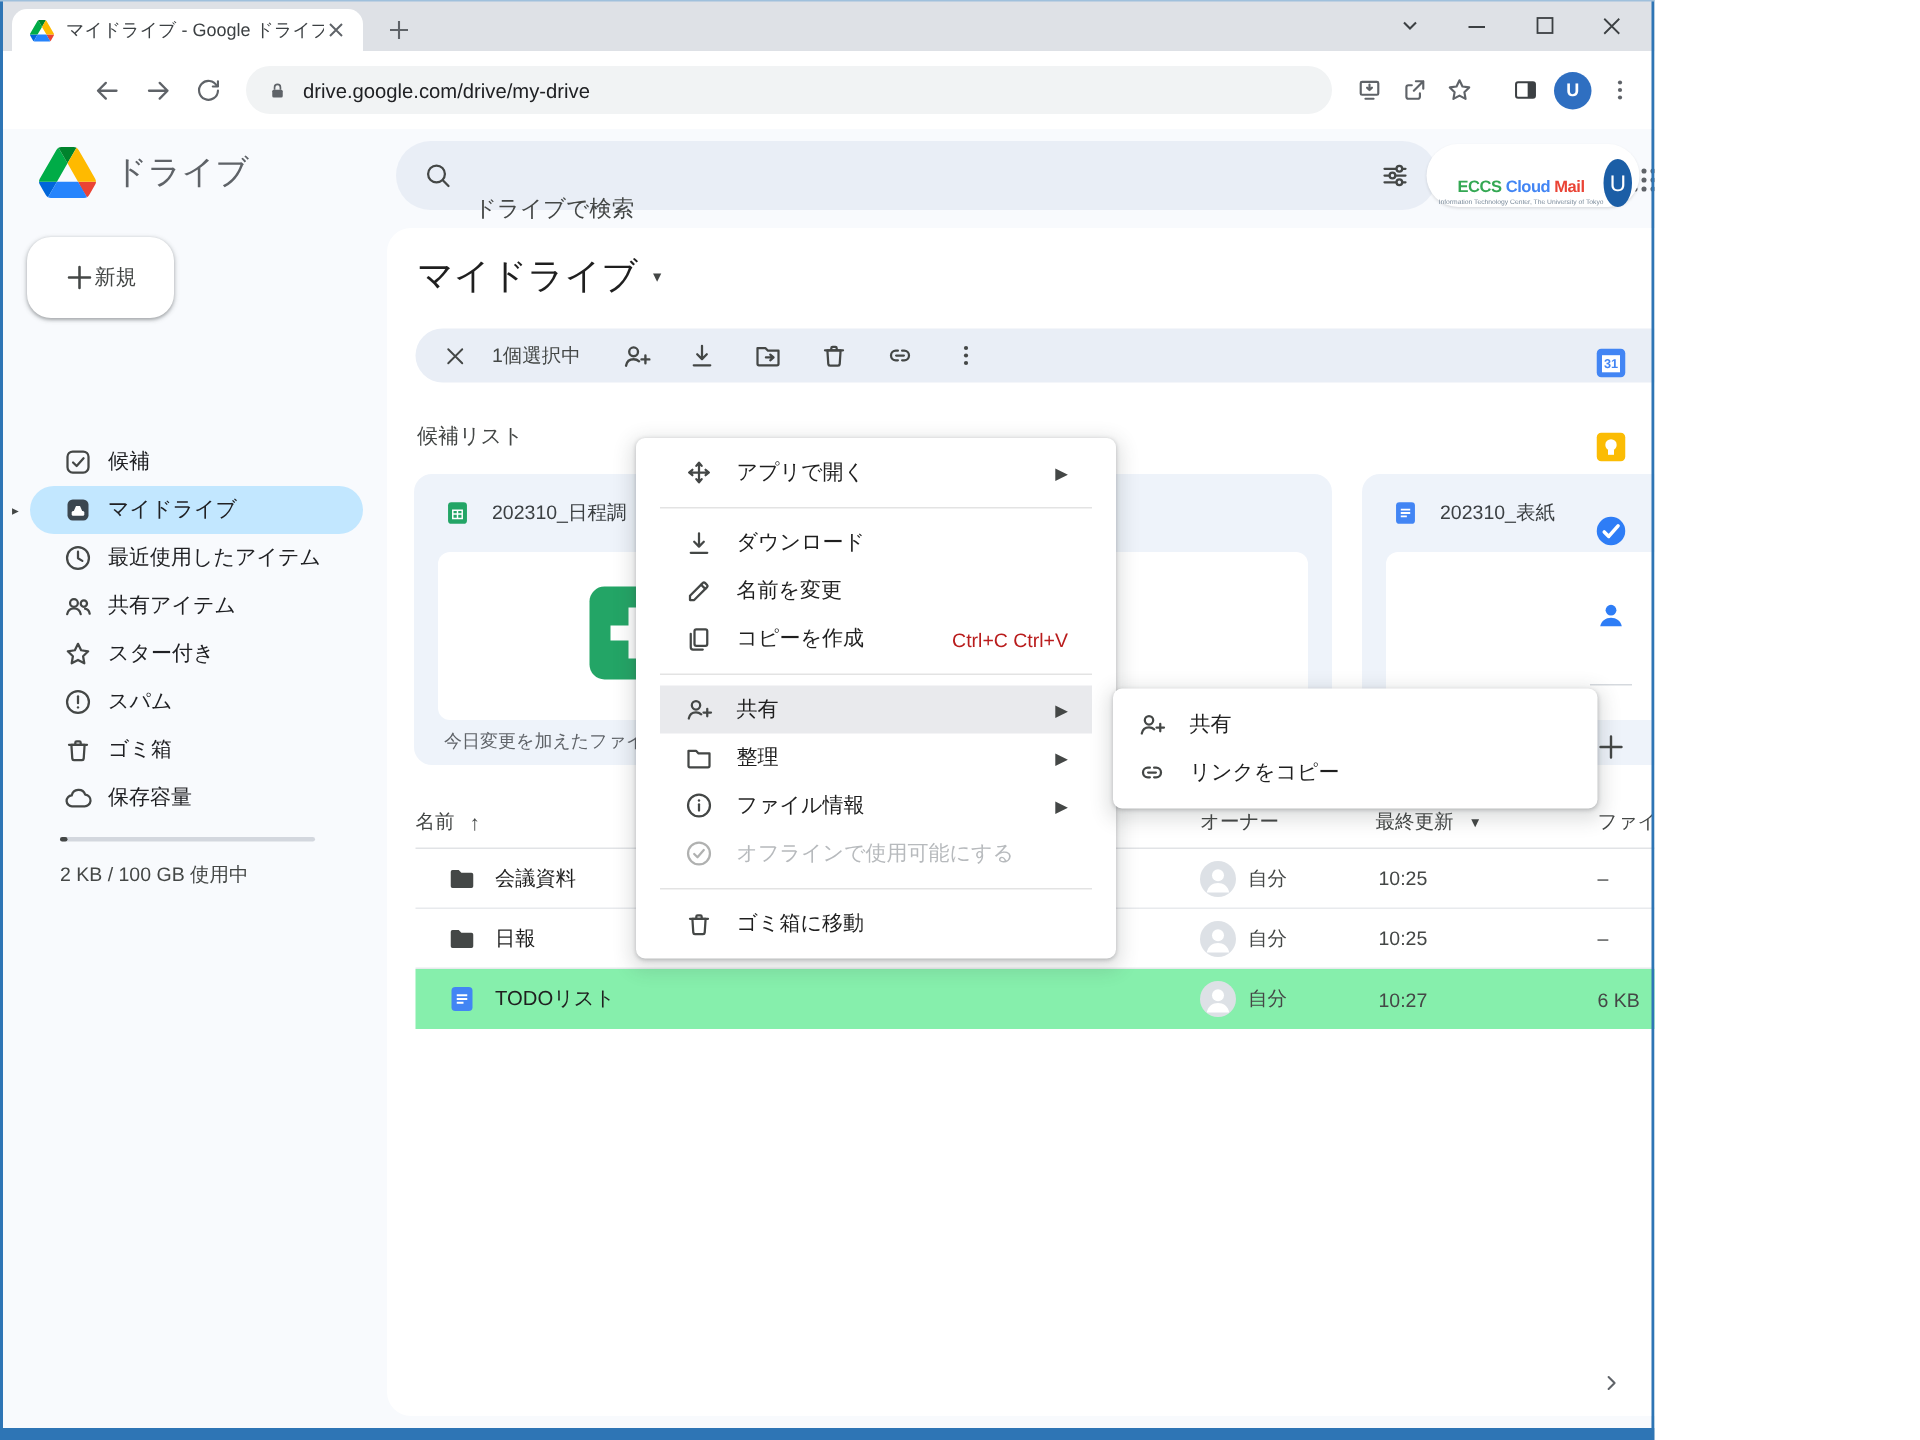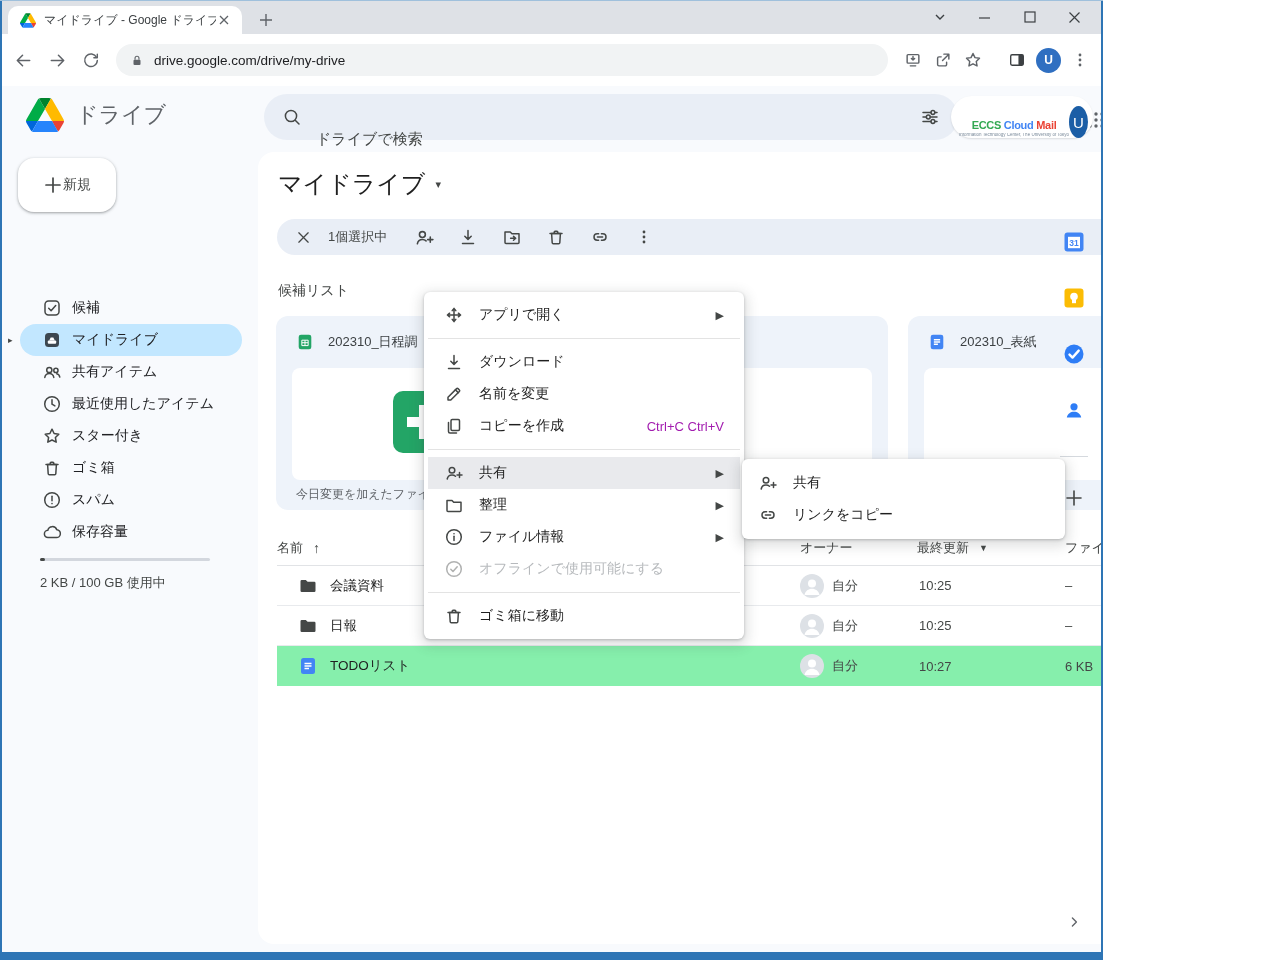--- a/index.html
+++ b/index.html
@@ -25,7 +25,7 @@
   .wbtn { width:45px; height:32px; display:flex; align-items:center; justify-content:center; }
 
   
-  .btoolbar { position:absolute; left:0; top:34px; width:100%; height:52px; background:#fff; display:flex; align-items:center; }
+  .btoolbar { position:absolute; left:0; top:34px; width:100%; height:52px; background:#fff; display:flex; align-items:center;padding-left:48px; }
   .navbtn { width:34px; height:34px; display:flex; align-items:center; justify-content:center; border-radius:50%; }
   .btoolbar .navbtn:first-child{ margin-left:6px; }
   .urlbar { height:32px; flex:1; margin:0 10px 0 8px; background:#f1f3f4; border-radius:16px; display:flex; align-items:center; padding:0 14px; }

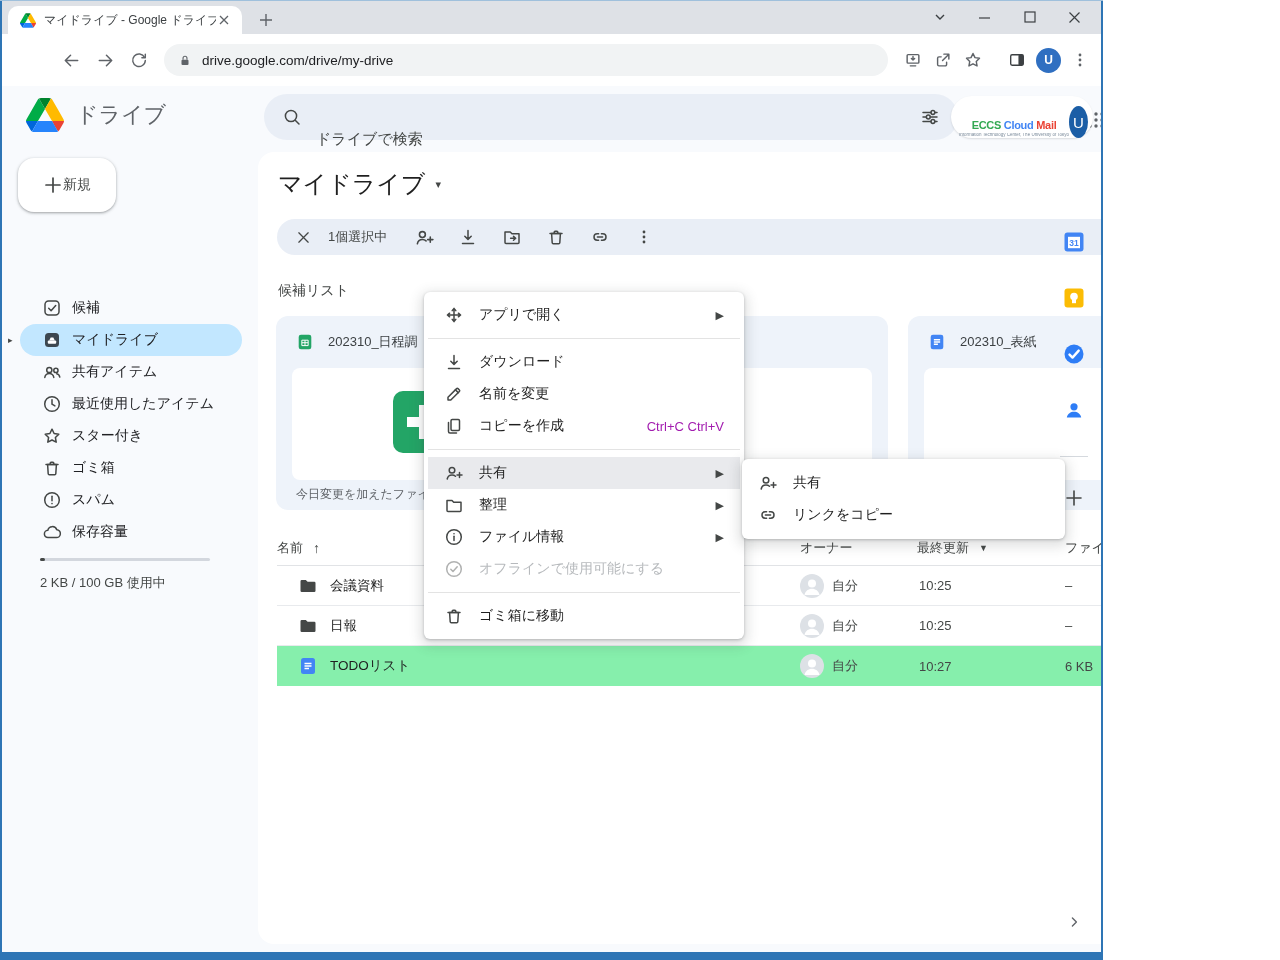--- a/index.html
+++ b/index.html
@@ -96,7 +96,7 @@
   .rdiv { position:absolute; left:13px; width:28px; height:1px; background:#d5d9de; }
 
   
-  .ctxmenu { position:absolute; left:424px; top:292px; width:320px; background:#fff; border-radius:6px; padding:7px 4px; box-shadow:0 1px 3px rgba(60,64,67,.3),0 4px 12px 4px rgba(60,64,67,.15); z-index:40; }
+  .ctxmenu { position:absolute; left:424px; top:292px; width:320px; background:#fff; border-radius:6px; padding:7px 16px; box-shadow:0 1px 3px rgba(60,64,67,.3),0 4px 12px 4px rgba(60,64,67,.15); z-index:40; }
   .submenu { position:absolute; left:742px; top:459px; width:323px; background:#fff; border-radius:6px; padding:8px 0; box-shadow:0 1px 3px rgba(60,64,67,.3),0 4px 12px 4px rgba(60,64,67,.15); z-index:50; }
   .mi { height:32px; display:flex; align-items:center; padding:0 16px; gap:15px; font-size:14px; color:#1f1f1f; }
   .mi .lbl { flex:1; white-space:nowrap; }

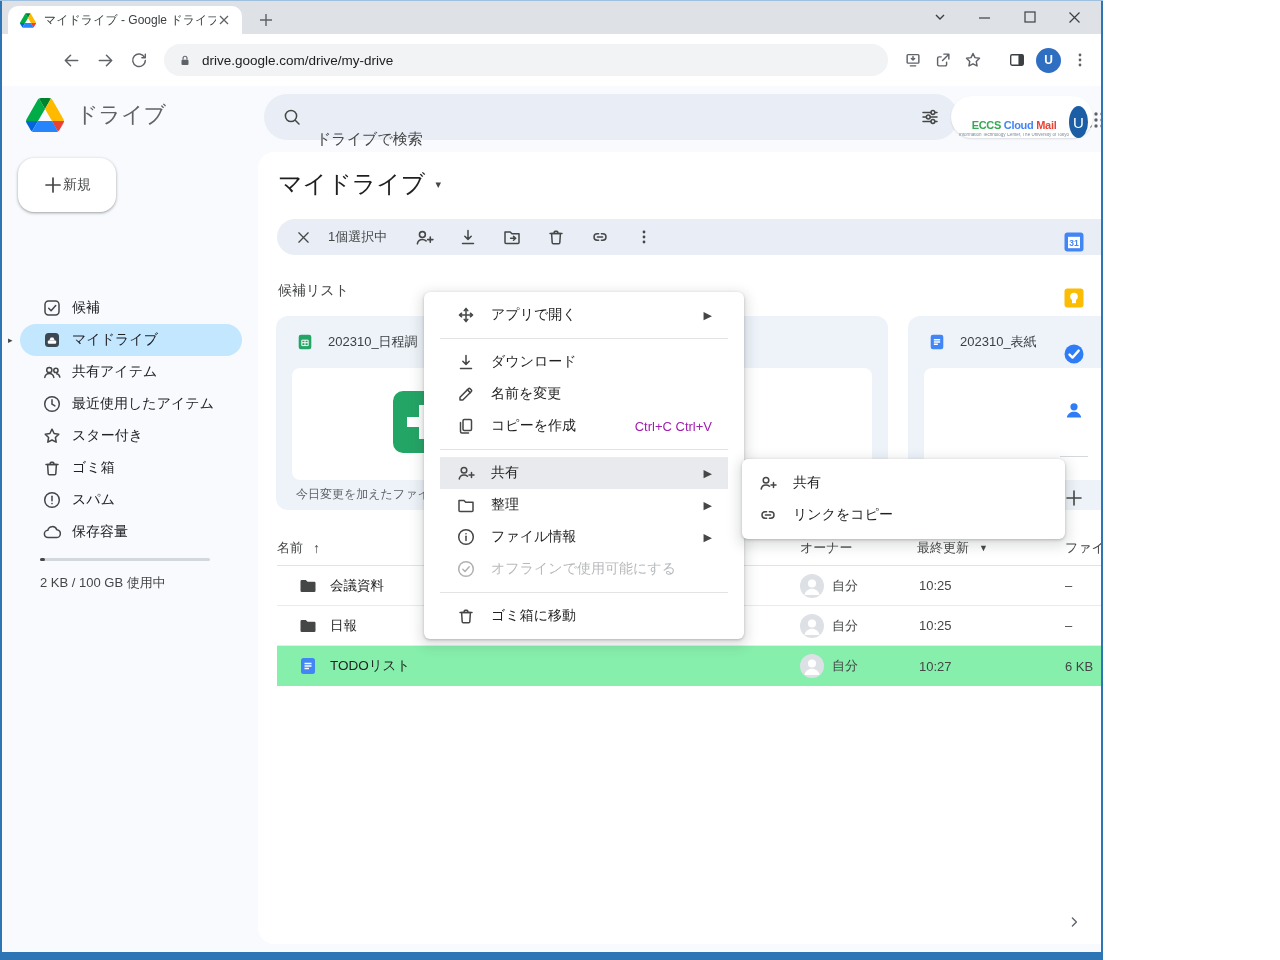--- a/index.html
+++ b/index.html
@@ -304,19 +304,19 @@
         </div>
         <div class="nitem">
           <svg class="sic nic" viewBox="0 0 20 20">
+              <circle cx="10" cy="10" r="7.3"></circle>
+              <path d="M10 5.8v4.4l2.9 1.7"></path>
+            </svg>
+          <span>最近使用したアイテム</span>
+        </div>
+        <div class="nitem">
+          <svg class="sic nic" viewBox="0 0 20 20">
               <circle cx="7.3" cy="8" r="2.6"></circle>
               <path d="M2.8 15.4c.5-2.6 2.3-3.9 4.5-3.9s4 1.3 4.5 3.9"></path>
               <circle cx="13.9" cy="8.4" r="2.1"></circle>
               <path d="M14.7 11.8c1.6.3 2.7 1.5 3.1 3.3"></path>
             </svg>
           <span>共有アイテム</span>
-        </div>
-        <div class="nitem">
-          <svg class="sic nic" viewBox="0 0 20 20">
-              <circle cx="10" cy="10" r="7.3"></circle>
-              <path d="M10 5.8v4.4l2.9 1.7"></path>
-            </svg>
-          <span>最近使用したアイテム</span>
         </div>
         <div class="nitem">
           <svg class="sic nic" viewBox="0 0 20 20">

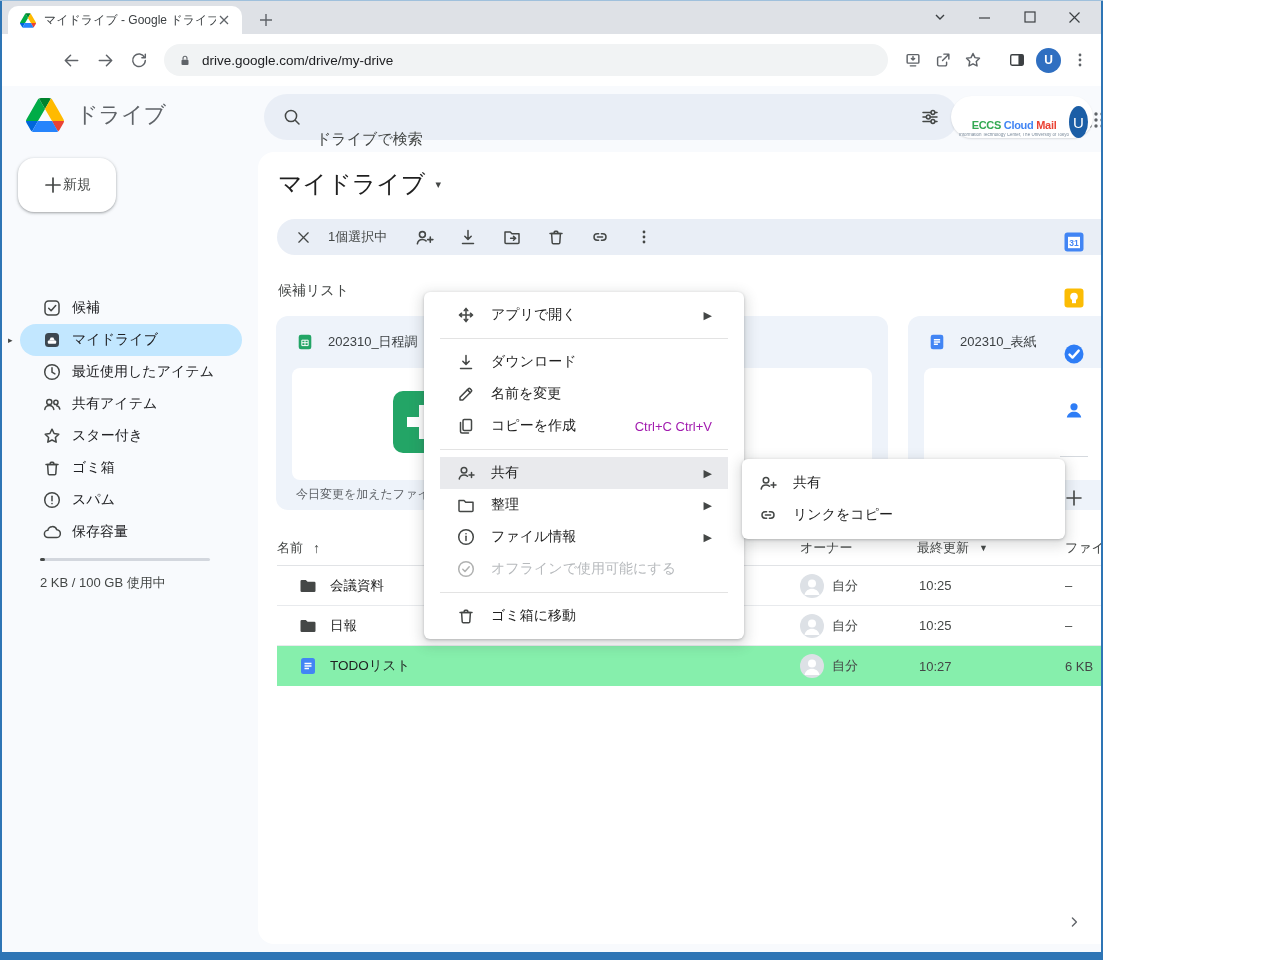--- a/index.html
+++ b/index.html
@@ -100,7 +100,7 @@
   .submenu { position:absolute; left:742px; top:459px; width:323px; background:#fff; border-radius:6px; padding:8px 0; box-shadow:0 1px 3px rgba(60,64,67,.3),0 4px 12px 4px rgba(60,64,67,.15); z-index:50; }
   .mi { height:32px; display:flex; align-items:center; padding:0 16px; gap:15px; font-size:14px; color:#1f1f1f; }
   .mi .lbl { flex:1; white-space:nowrap; }
-  .mi .short { font-size:13px; color:#a21caf; }
+  .mi .short { font-size:13px; color:#b91c1c; }
   .mi .arr { font-size:11px; color:#444746; }
   .mi.hl { background:#e9eaed; }
   .mi.dis { color:#b7babd; }

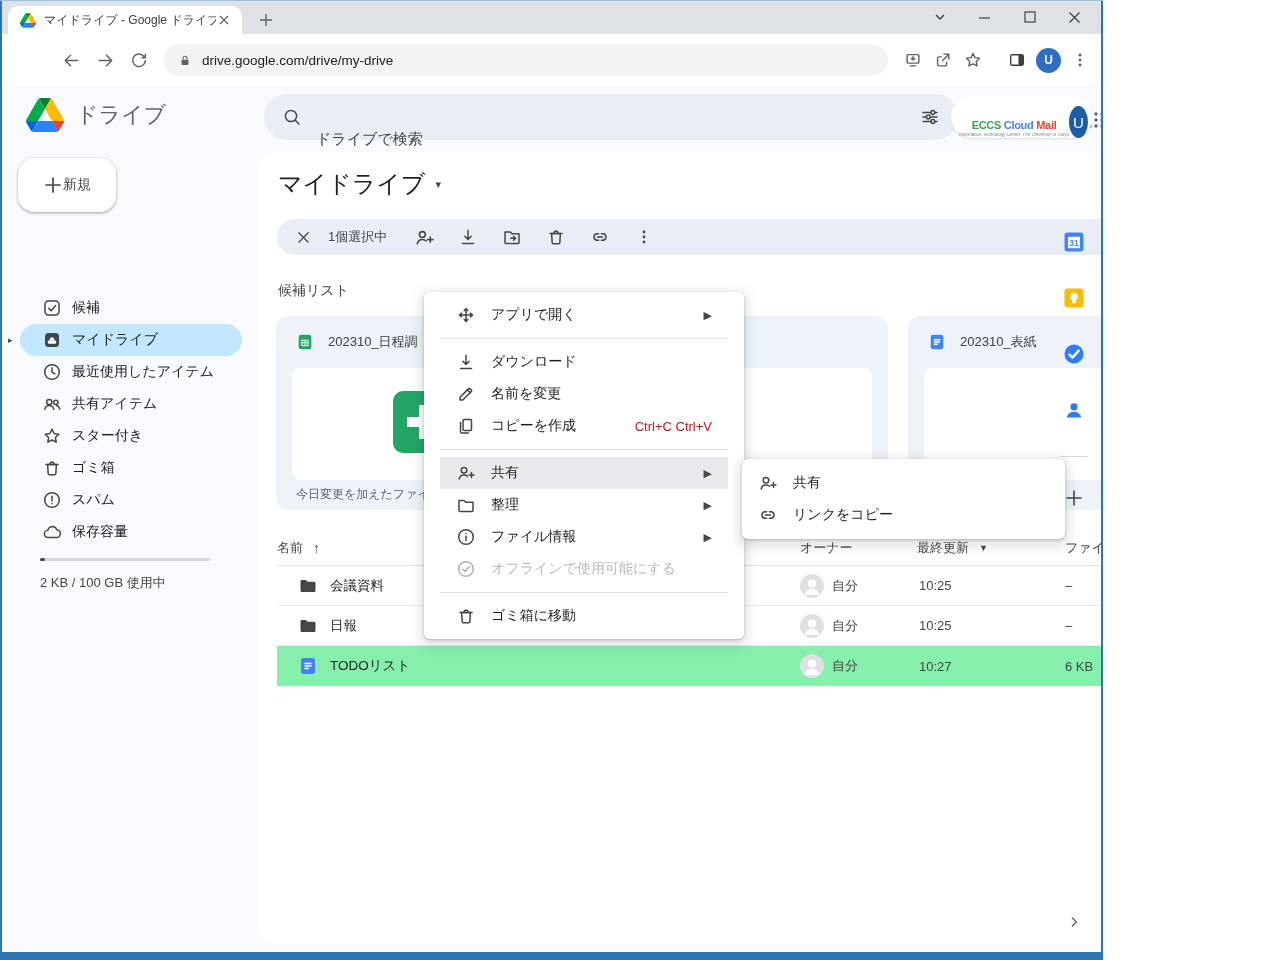--- a/index.html
+++ b/index.html
@@ -326,18 +326,18 @@
         </div>
         <div class="nitem">
           <svg class="sic nic" viewBox="0 0 20 20">
-              <path d="M5.6 6.5h8.8l-.6 9.3a1.1 1.1 0 0 1-1.1 1H7.3a1.1 1.1 0 0 1-1.1-1z"></path>
-              <path d="M4 6.5h12M8.2 6.5V5.2a.9.9 0 0 1 .9-.9h1.8a.9.9 0 0 1 .9.9v1.3"></path>
-            </svg>
-          <span>ゴミ箱</span>
-        </div>
-        <div class="nitem">
-          <svg class="sic nic" viewBox="0 0 20 20">
               <circle cx="10" cy="10" r="7.3"></circle>
               <path d="M10 6.2v4.6"></path>
               <circle cx="10" cy="13.6" r=".8" fill="#444746" stroke="none"></circle>
             </svg>
           <span>スパム</span>
+        </div>
+        <div class="nitem">
+          <svg class="sic nic" viewBox="0 0 20 20">
+              <path d="M5.6 6.5h8.8l-.6 9.3a1.1 1.1 0 0 1-1.1 1H7.3a1.1 1.1 0 0 1-1.1-1z"></path>
+              <path d="M4 6.5h12M8.2 6.5V5.2a.9.9 0 0 1 .9-.9h1.8a.9.9 0 0 1 .9.9v1.3"></path>
+            </svg>
+          <span>ゴミ箱</span>
         </div>
         <div class="nitem">
           <svg class="sic nic" viewBox="0 0 20 20">

